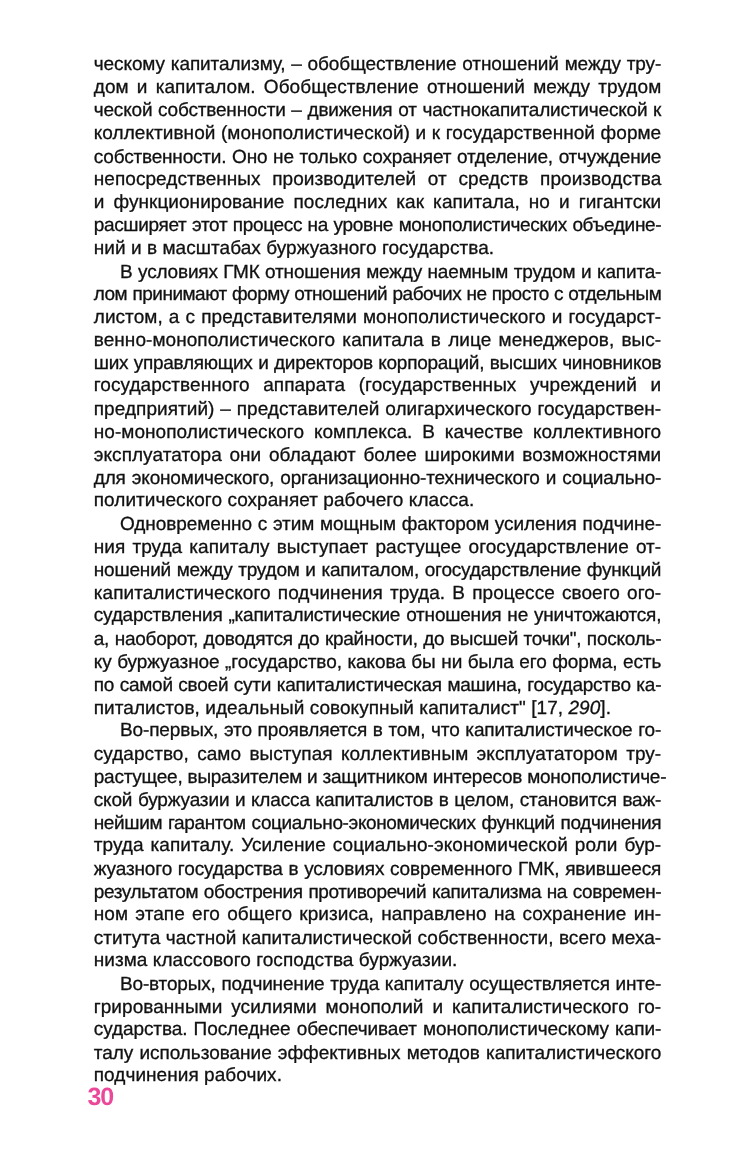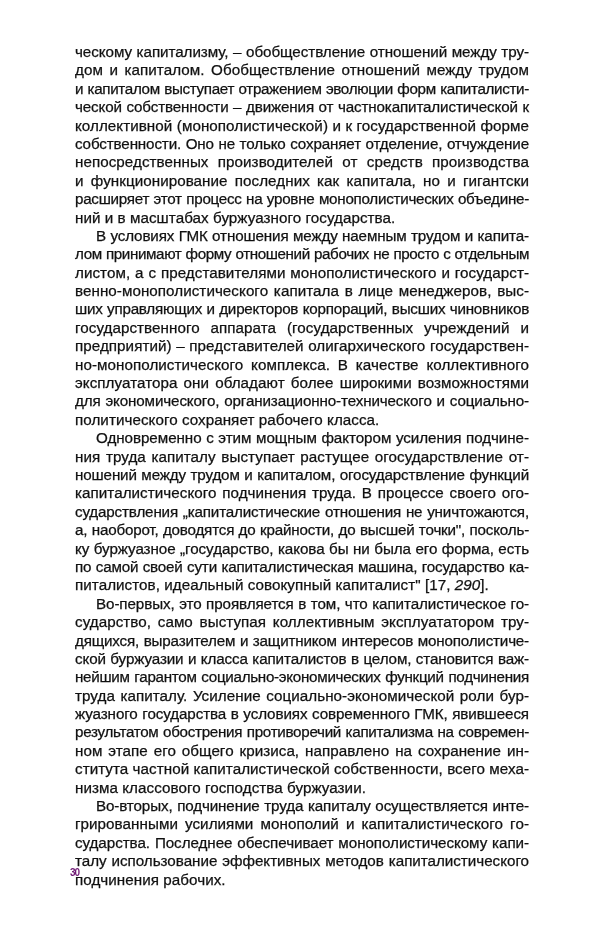--- a/index.html
+++ b/index.html
@@ -33,7 +33,6 @@
   <p class="para">
     <span class="line"><span style="white-space: nowrap; letter-spacing: -0.0643858px;">ческому капитализму, – обобществление отношений между тру-</span></span>
     <span class="line"><span style="white-space: nowrap;">дом и капиталом. Обобществление отношений между трудом</span></span>
-    <span class="line"><span style="white-space: nowrap; letter-spacing: -0.331303px;">и капиталом выступает отражением эволюции форм капиталисти-</span></span>
     <span class="line"><span style="white-space: nowrap; letter-spacing: -0.139583px;">ческой собственности – движения от частнокапиталистической к</span></span>
     <span class="line"><span style="white-space: nowrap;">коллективной (монополистической) и к государственной форме</span></span>
     <span class="line"><span style="white-space: nowrap; letter-spacing: -0.14375px;">собственности. Оно не только сохраняет отделение, отчуждение</span></span>

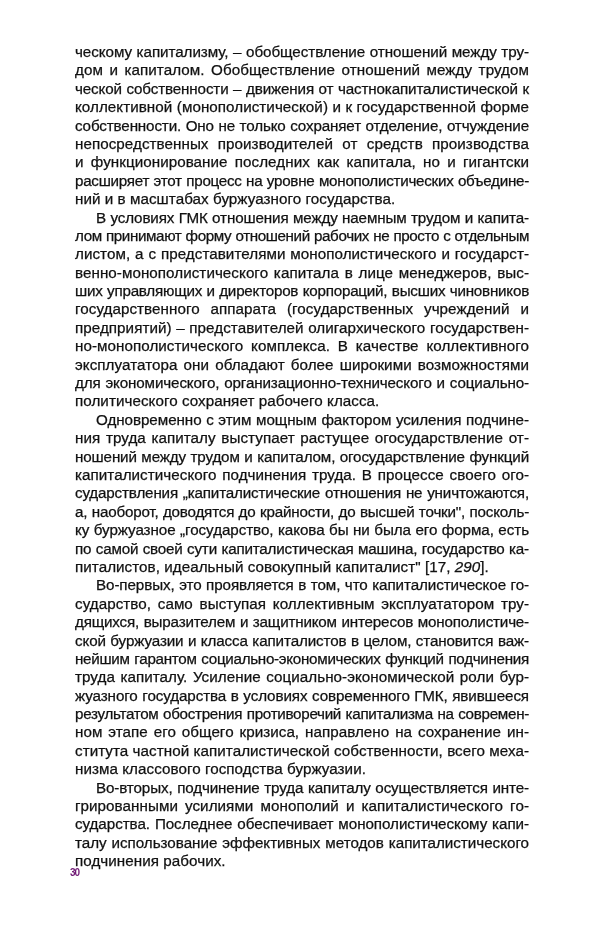--- a/index.html
+++ b/index.html
@@ -71,7 +71,7 @@
   <p class="para">
     <span class="line indent"><span style="white-space: nowrap; letter-spacing: -0.0950742px;">Во-первых, это проявляется в том, что капиталистическое го-</span></span>
     <span class="line"><span style="white-space: nowrap;">сударство, само выступая коллективным эксплуататором тру-</span></span>
-    <span class="line"><span style="white-space: nowrap; letter-spacing: -0.184267px;">дящихся, выразителем и защитником интересов монополистиче-</span></span>
+    <span class="line"><span style="white-space: nowrap; letter-spacing: -0.184267px;">растущее, выразителем и защитником интересов монополистиче-</span></span>
     <span class="line"><span style="white-space: nowrap; letter-spacing: -0.118852px;">ской буржуазии и класса капиталистов в целом, становится важ-</span></span>
     <span class="line"><span style="white-space: nowrap; letter-spacing: -0.291487px;">нейшим гарантом социально-экономических функций подчинения</span></span>
     <span class="line"><span style="white-space: nowrap;">труда капиталу. Усиление социально-экономической роли бур-</span></span>

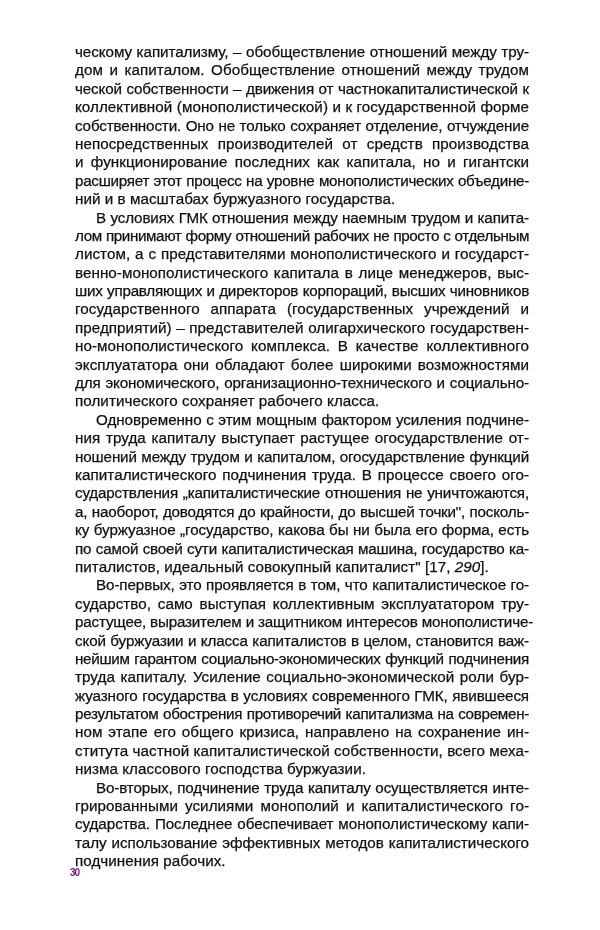--- a/index.html
+++ b/index.html
@@ -21,8 +21,8 @@
   .line.indent { padding-left: 21px; }
   .line i { font-style: italic; }
   .page-number {
-    position: absolute; left: 70px; top: 867px; font-size: 10px; font-weight: bold;
-    letter-spacing: -1px; color: #701a75;
+    position: absolute; left: 70px; top: 867px; font-size: 20px; font-weight: bold;
+    letter-spacing: -1px; color: #ec4899;
   }
 </style>
 </head>

